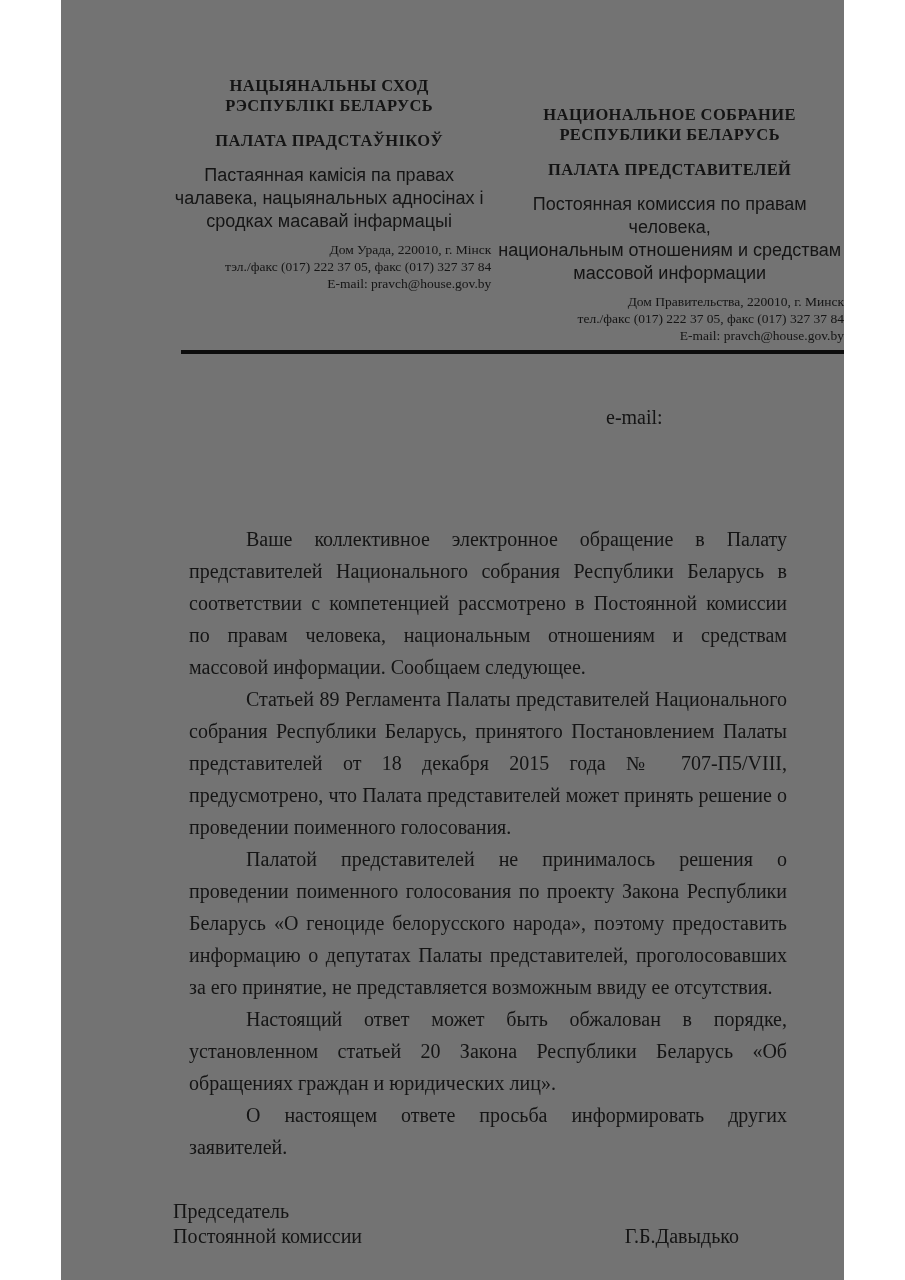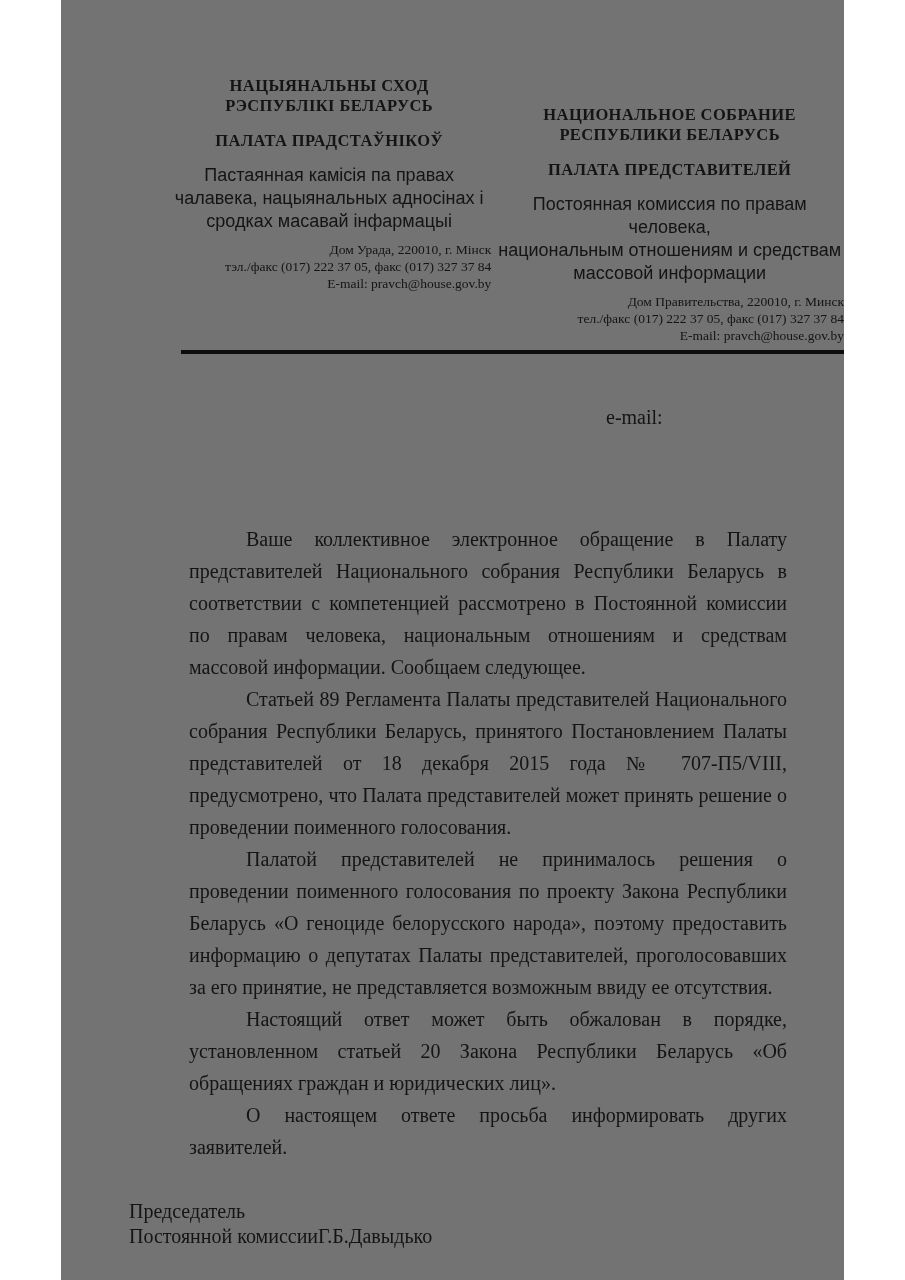--- a/index.html
+++ b/index.html
@@ -106,9 +106,9 @@
   }
   .signature {
     display: flex;
-    justify-content: flex-start;
+    justify-content: space-between;
     align-items: flex-end;
-    margin: 36px 105px 0 68px;
+    margin: 36px 105px 0 112px;
     font-size: 20px;
     line-height: 25px;
   }

